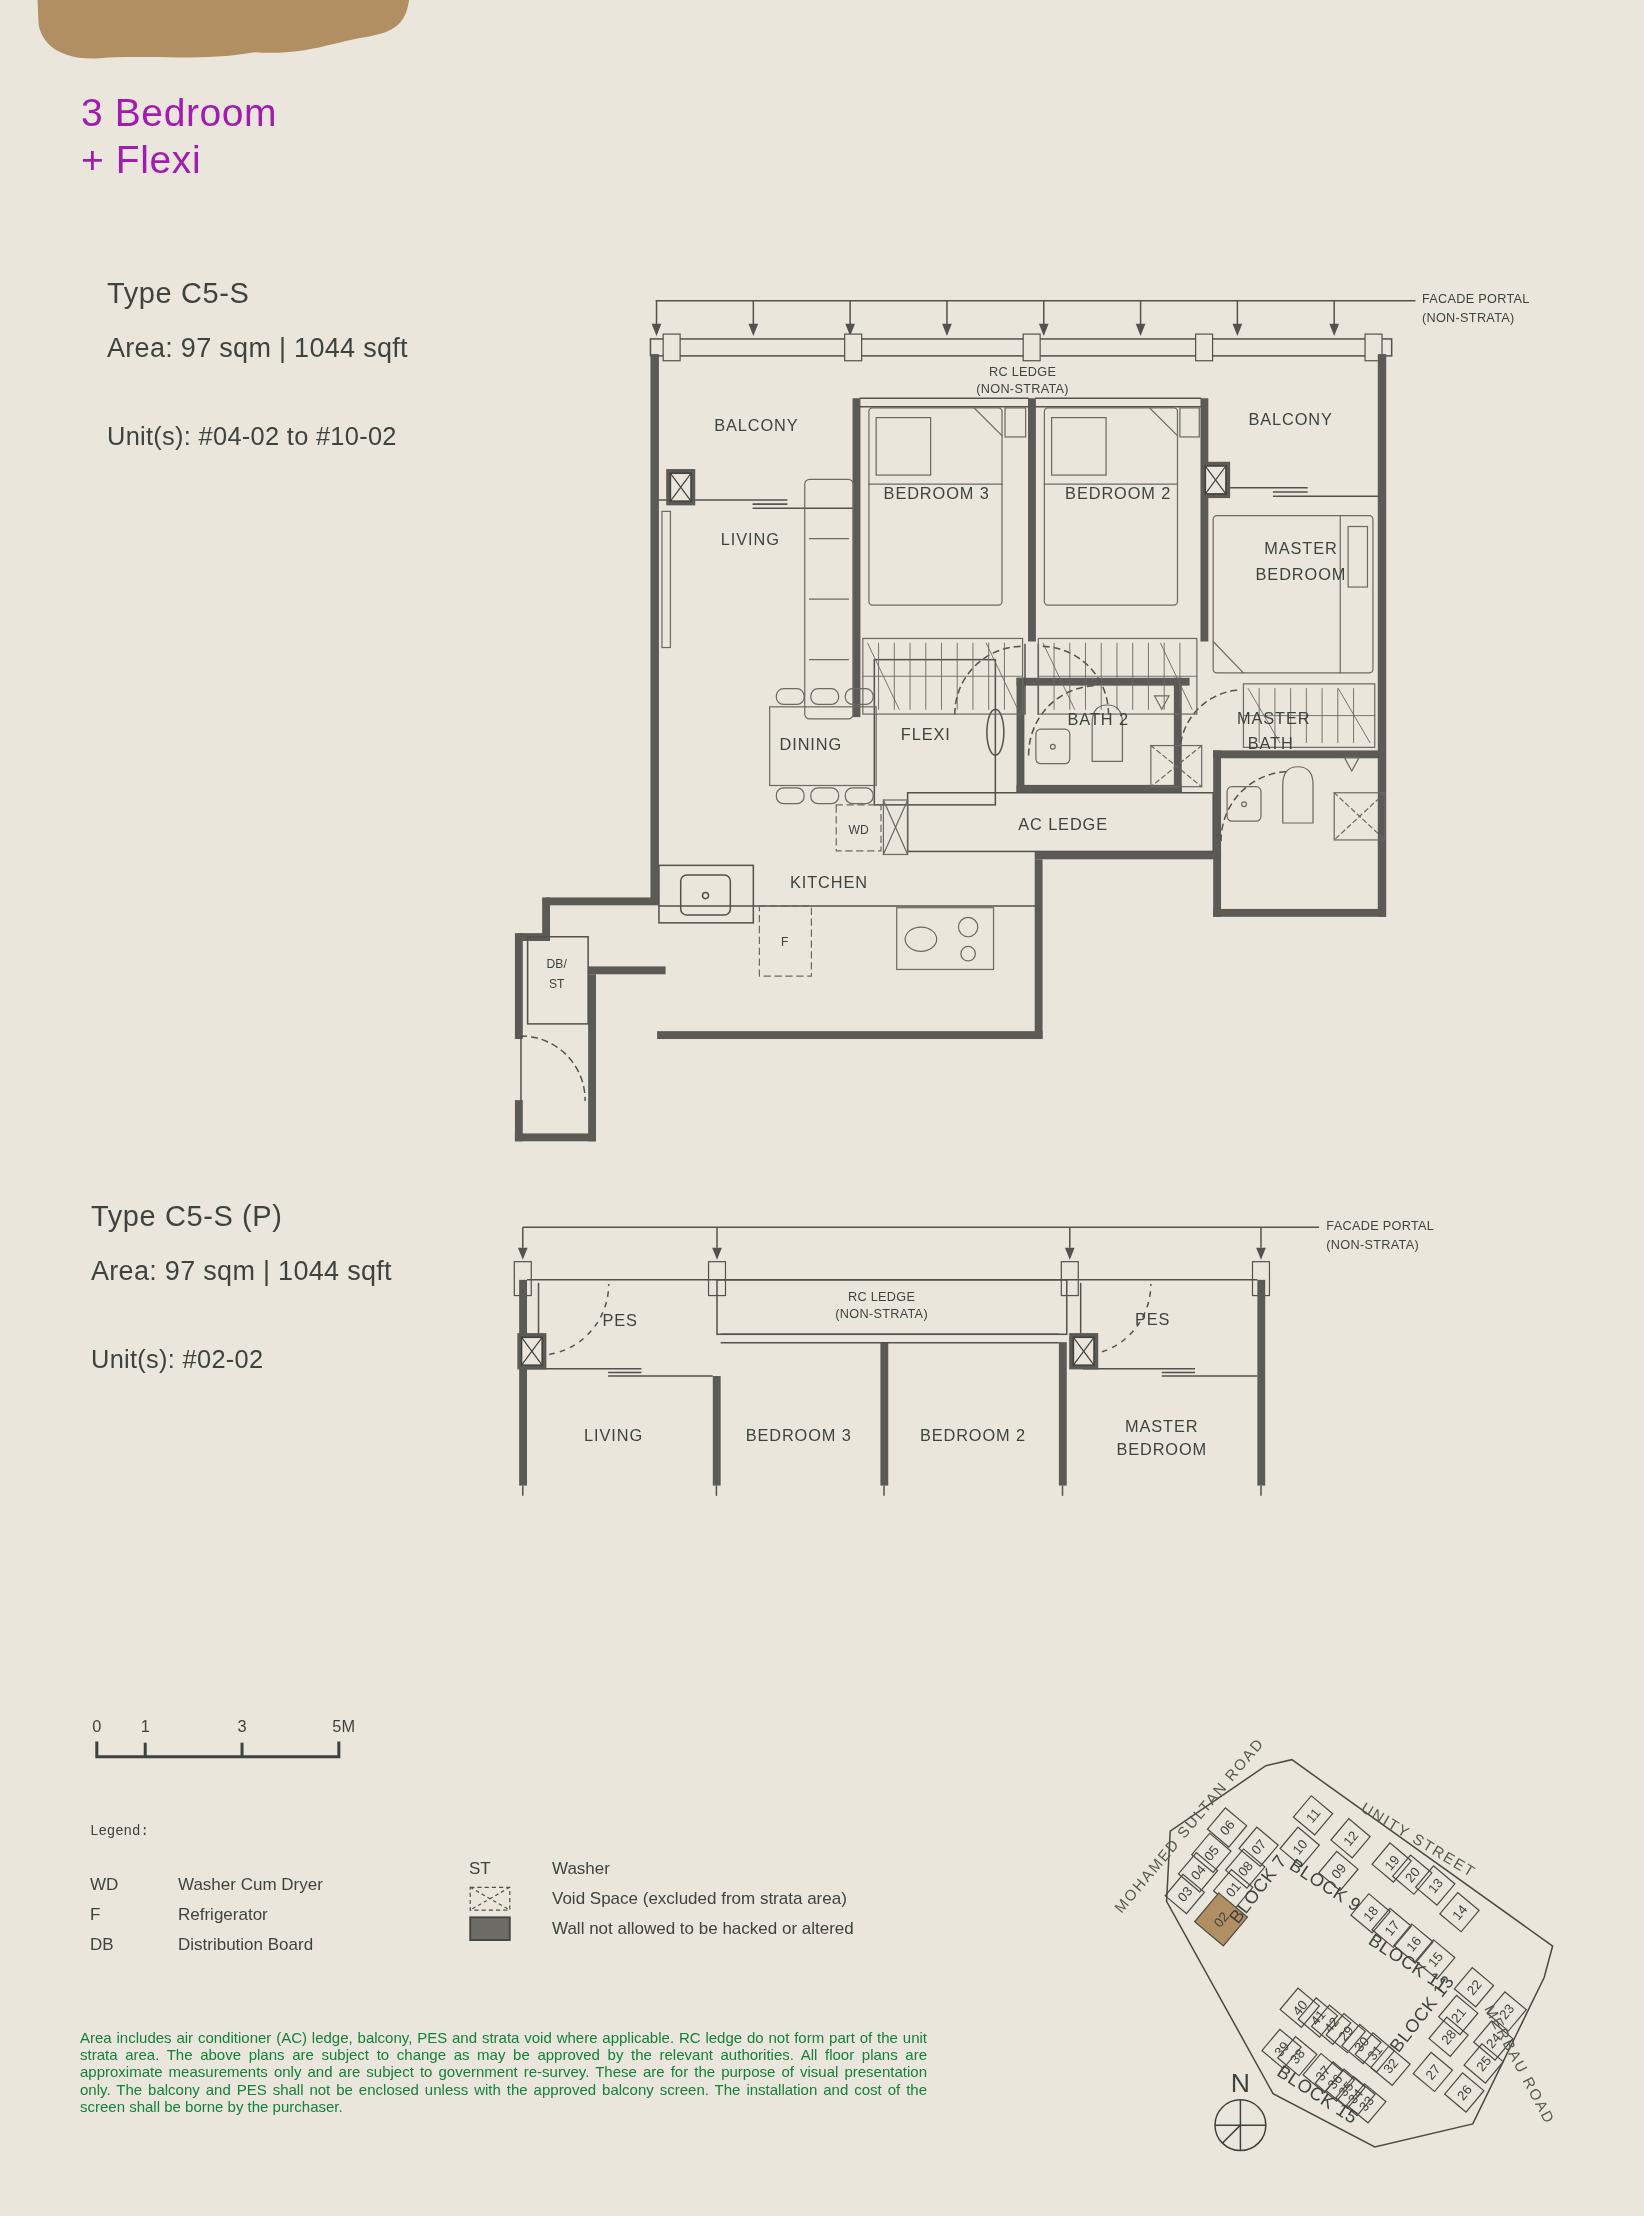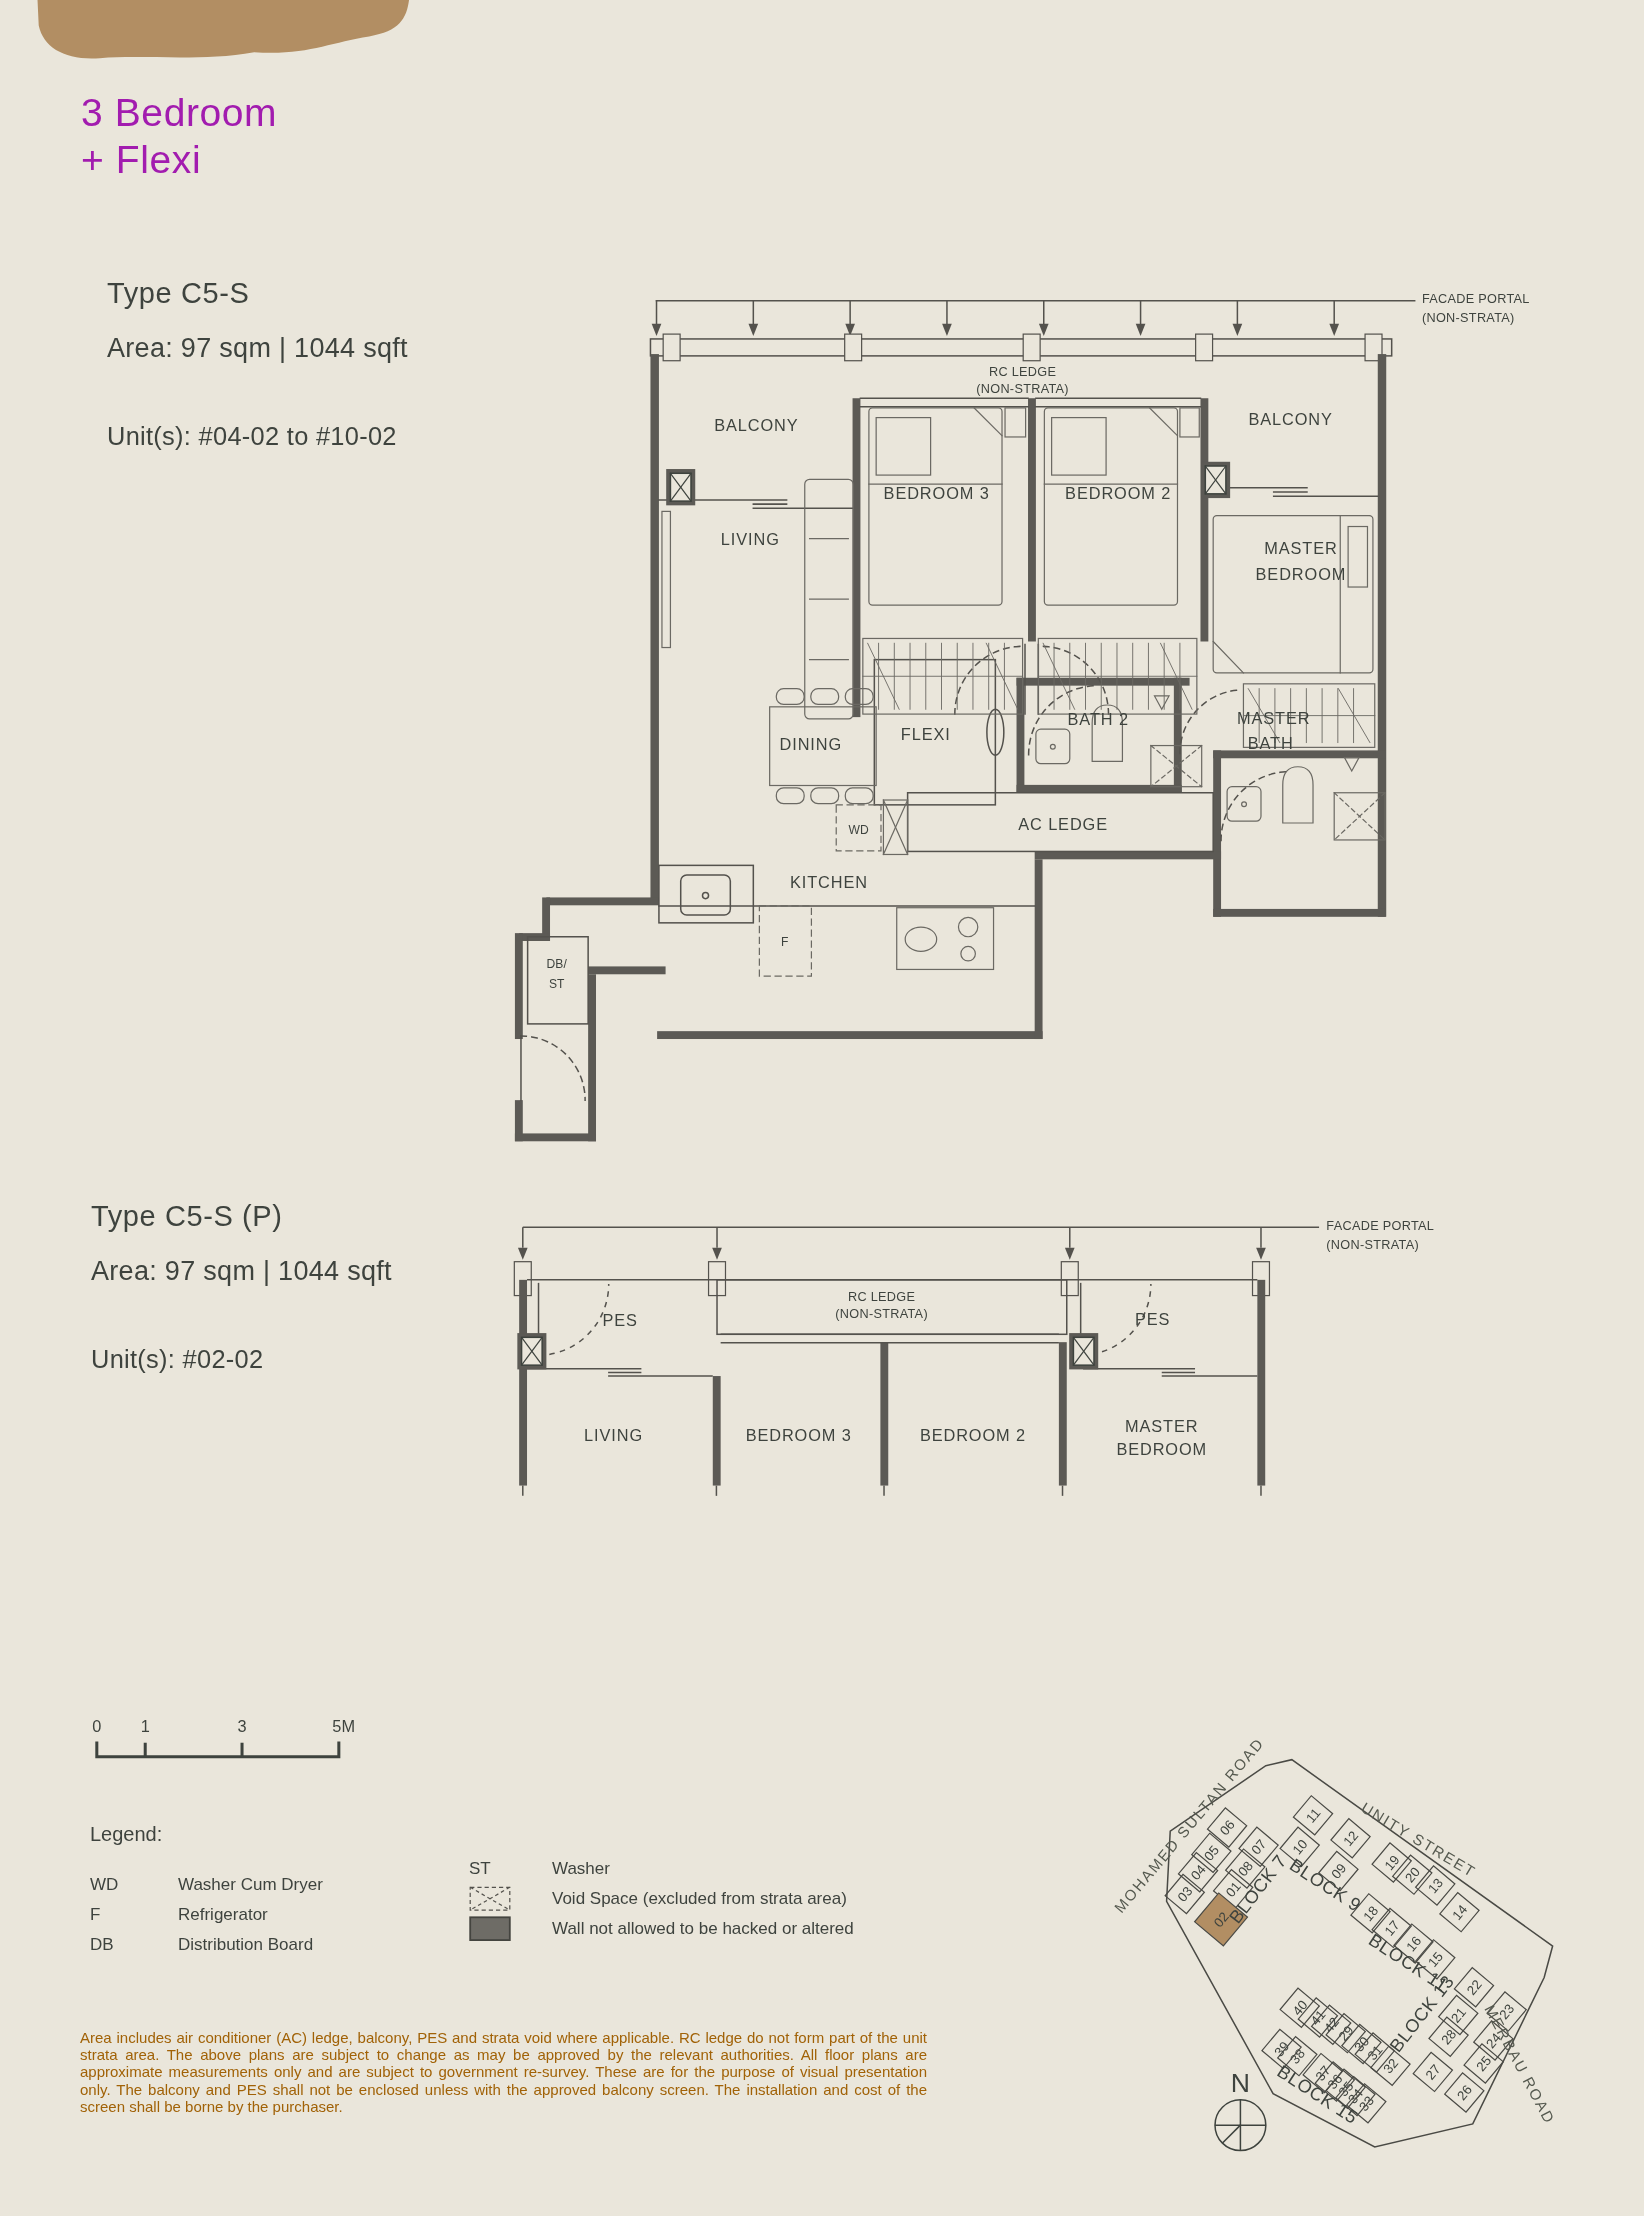--- a/index.html
+++ b/index.html
@@ -20,7 +20,7 @@
   #plan1-info{left:107px;top:277px;}
   #plan2-info{left:91px;top:1200px;}
   #legend-block{left:90px;top:1823px;font-size:17px;}
-  #legend-block .title{font-size:20px;margin-bottom:24px;}
+  #legend-block .title{font-size:14px;margin-bottom:31px;font-family:Liberation Mono, monospace;}
   .lrow{display:flex;align-items:center;height:30px;}
   .lrow .abbr{width:88px;flex:0 0 88px;}
   #legend-col2{left:469px;top:1854px;font-size:17px;}

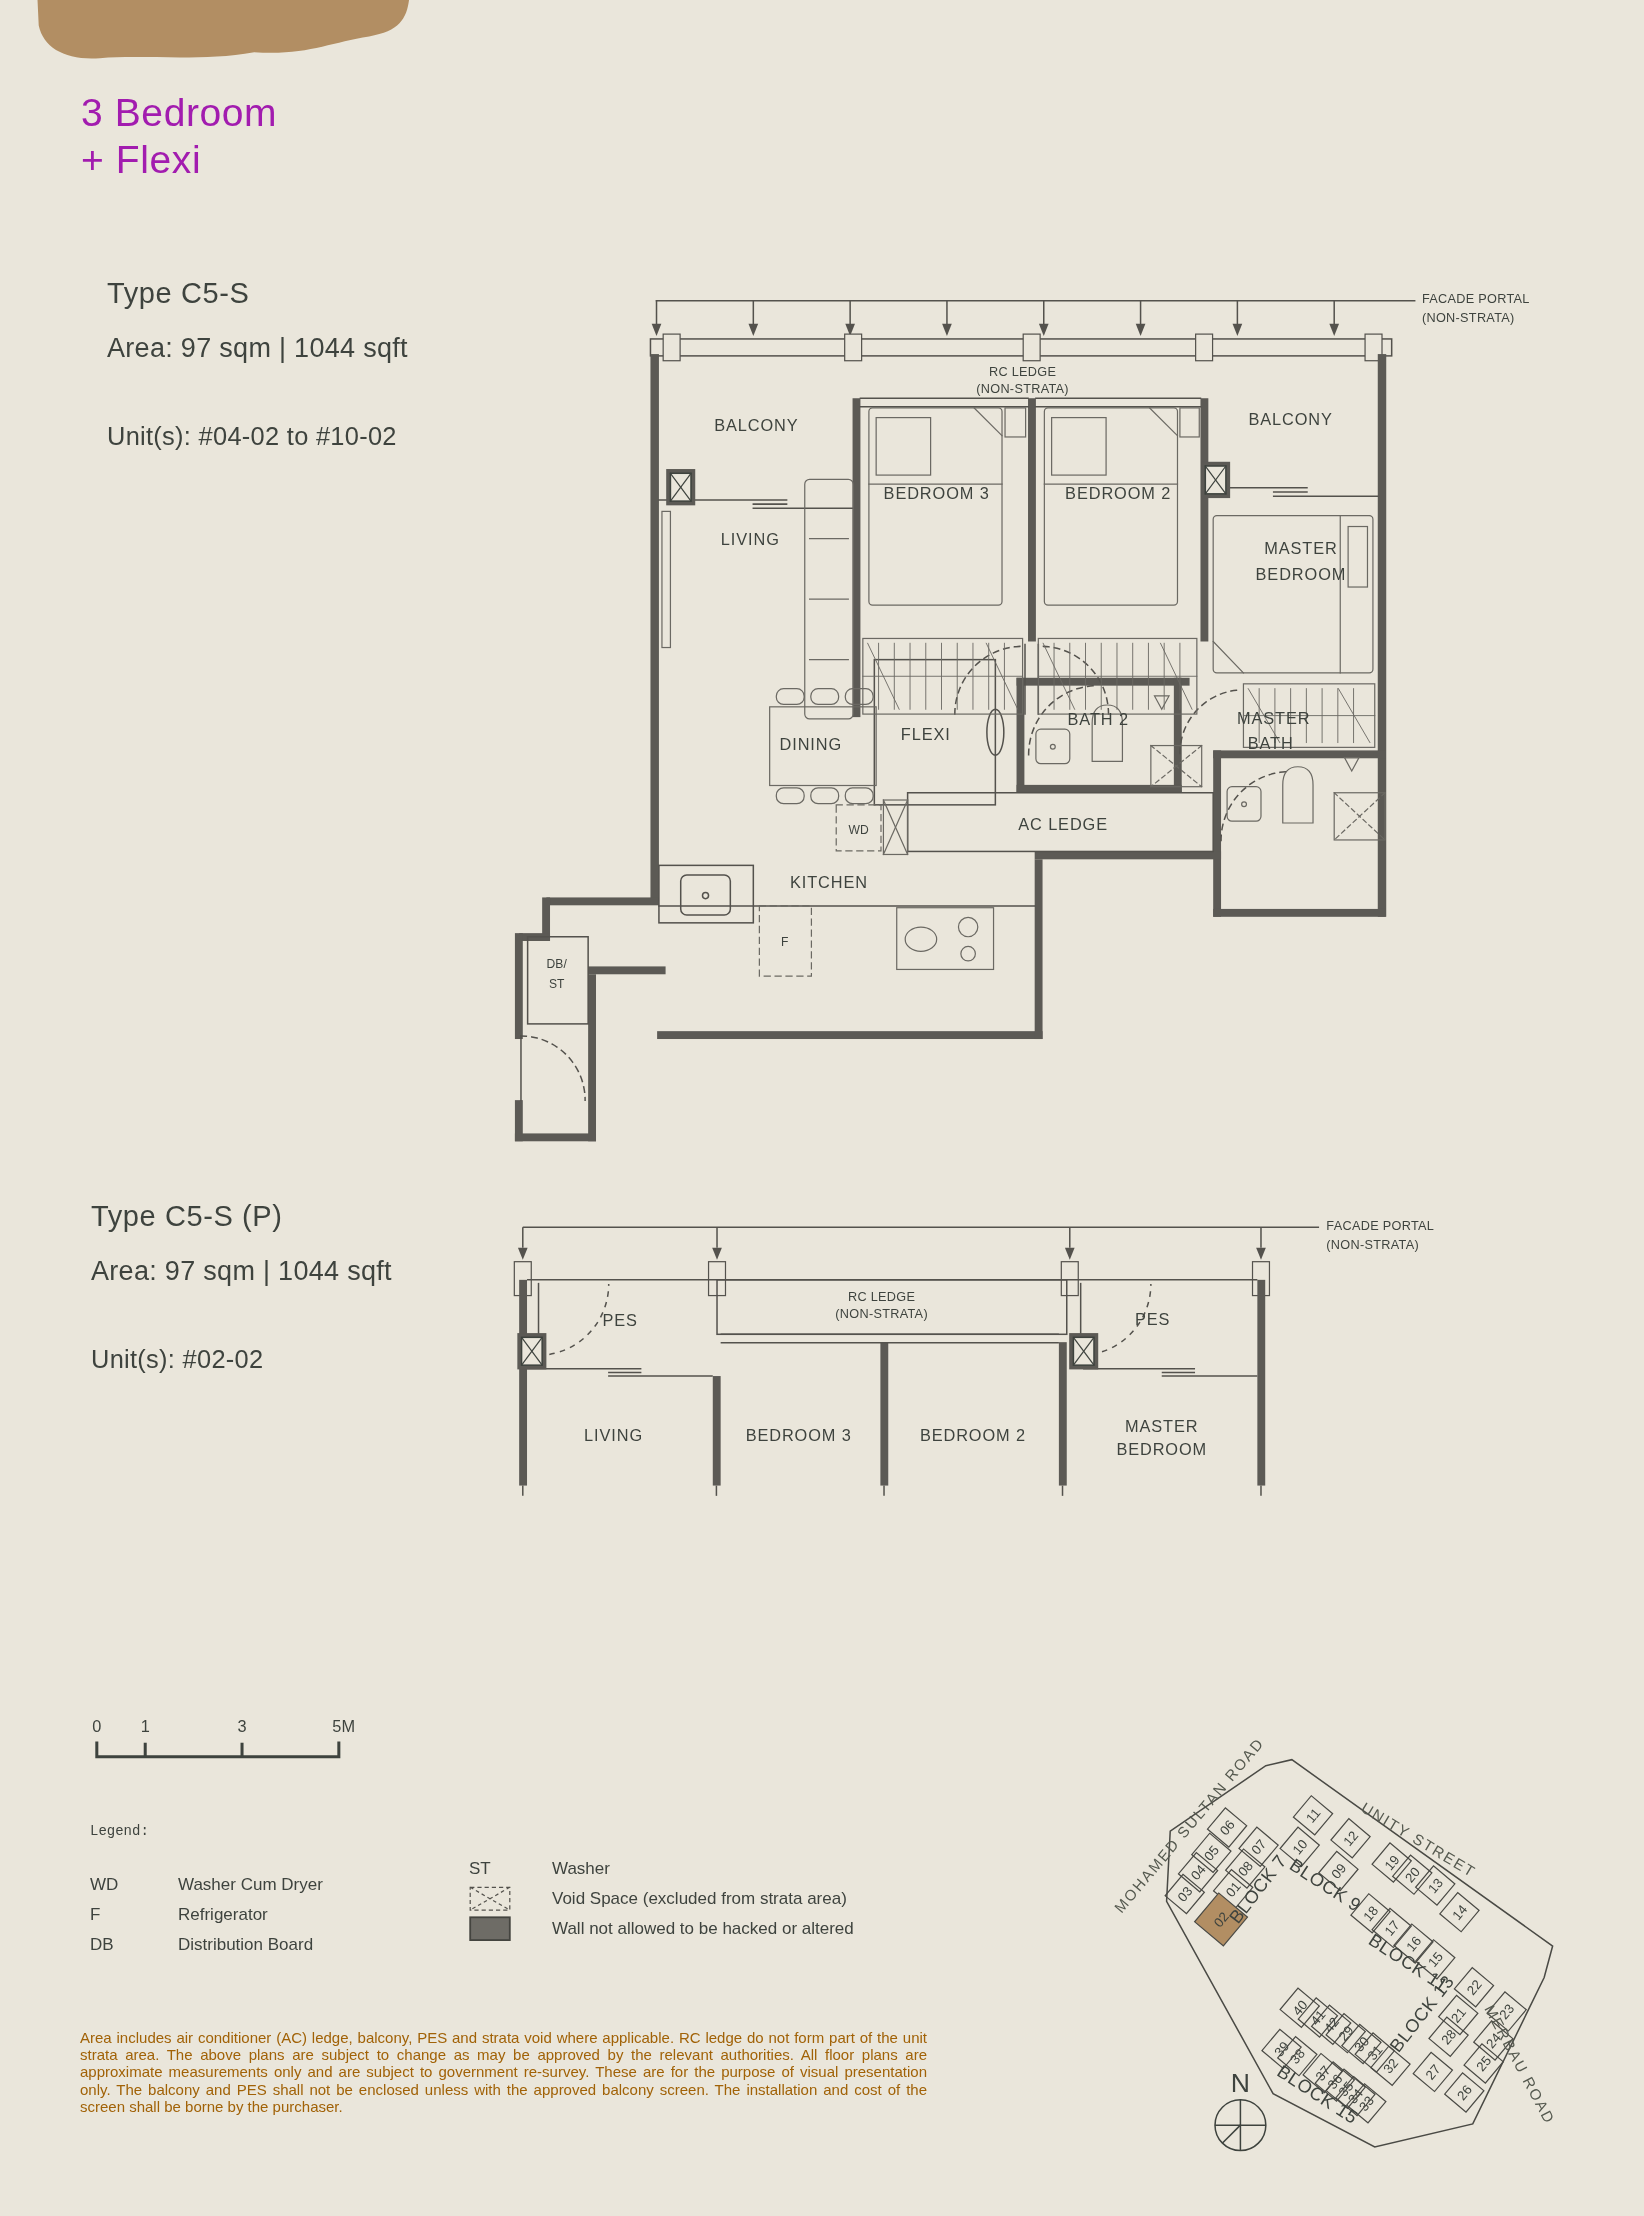--- a/index.html
+++ b/index.html
@@ -28,7 +28,7 @@
   .symcell{width:83px;flex:0 0 83px;display:flex;align-items:center;}
   #disclaimer{
     left:80px;top:2029px;width:847px;font-size:15px;line-height:1.145;
-    text-align:justify;color:#a16207;
+    text-align:justify;color:#15803d;
   }
   svg text{font-family:"Liberation Sans", sans-serif;fill:#3E433E;}
   .roomlbl{font-size:27px;letter-spacing:1.5px;}

